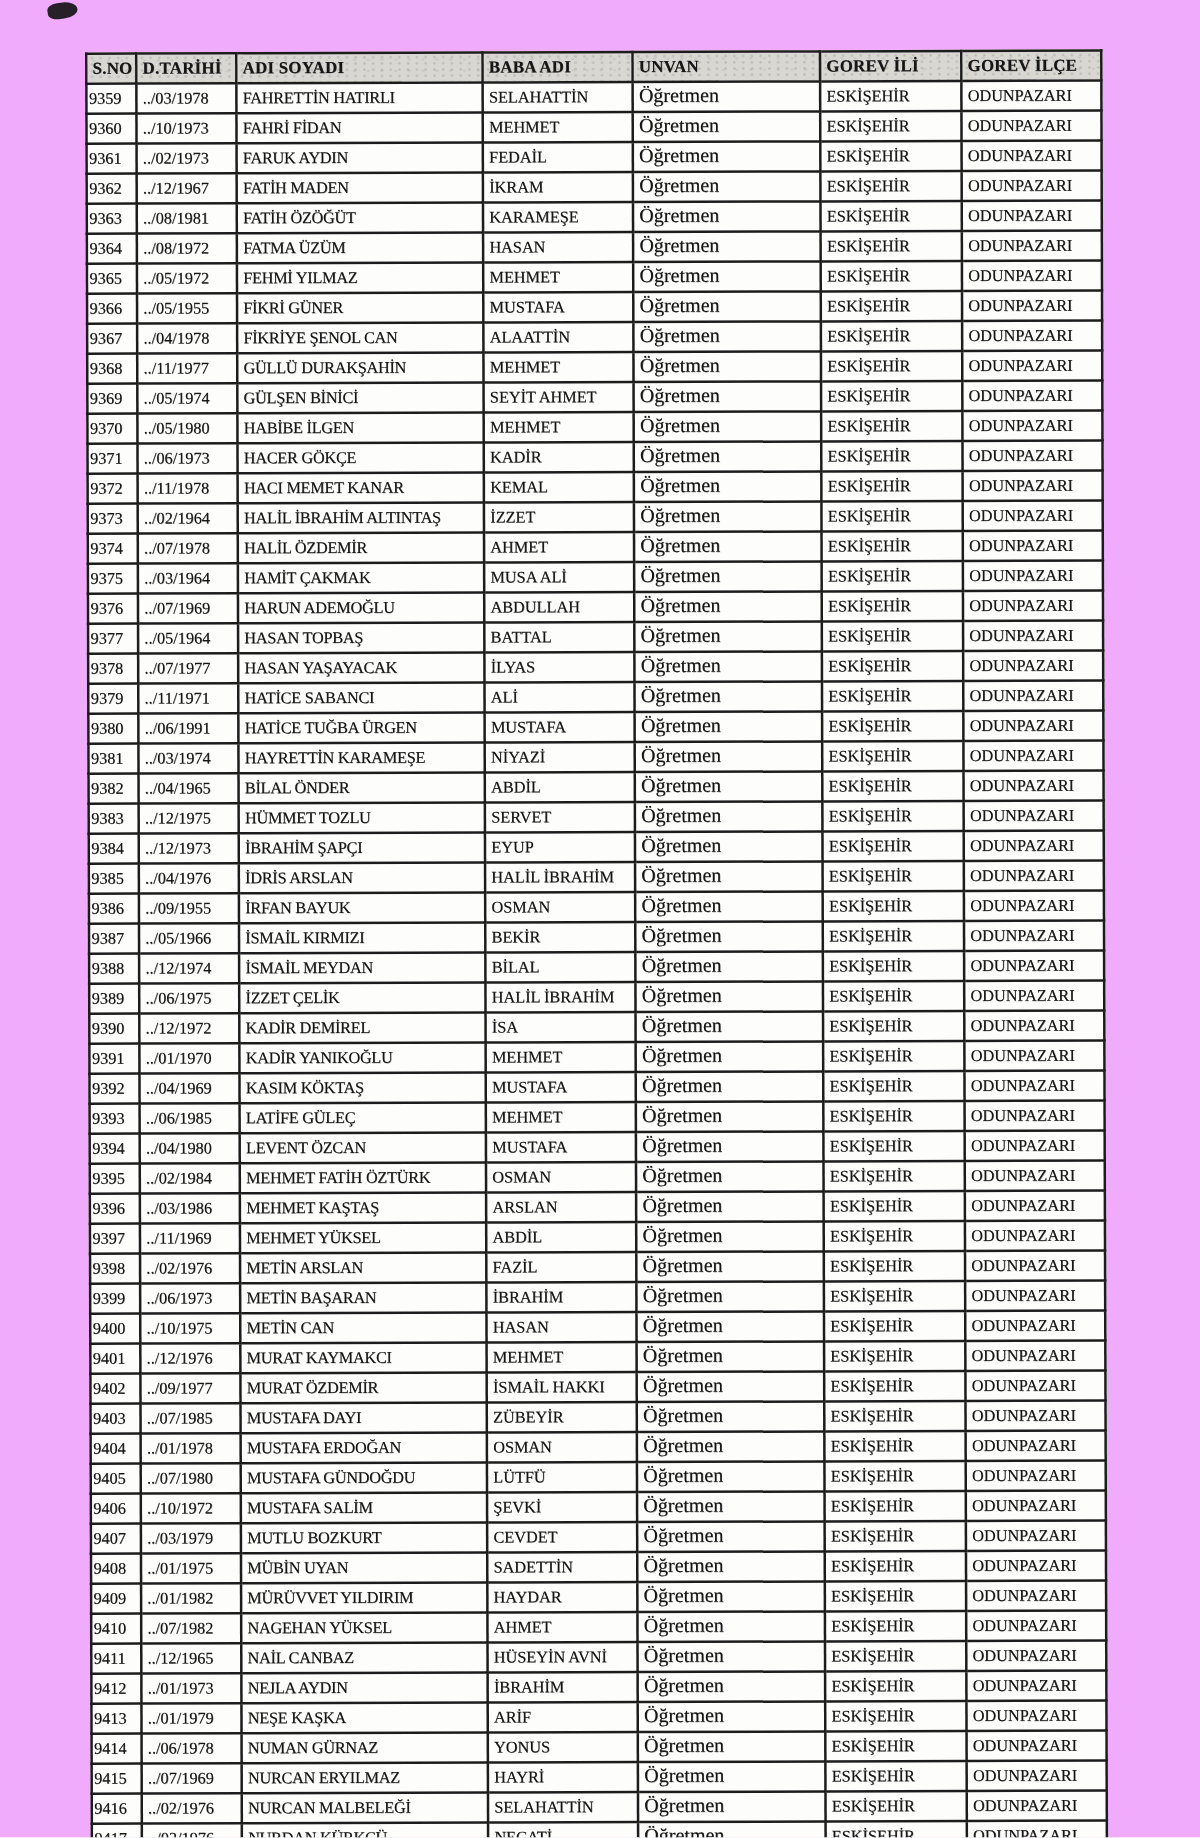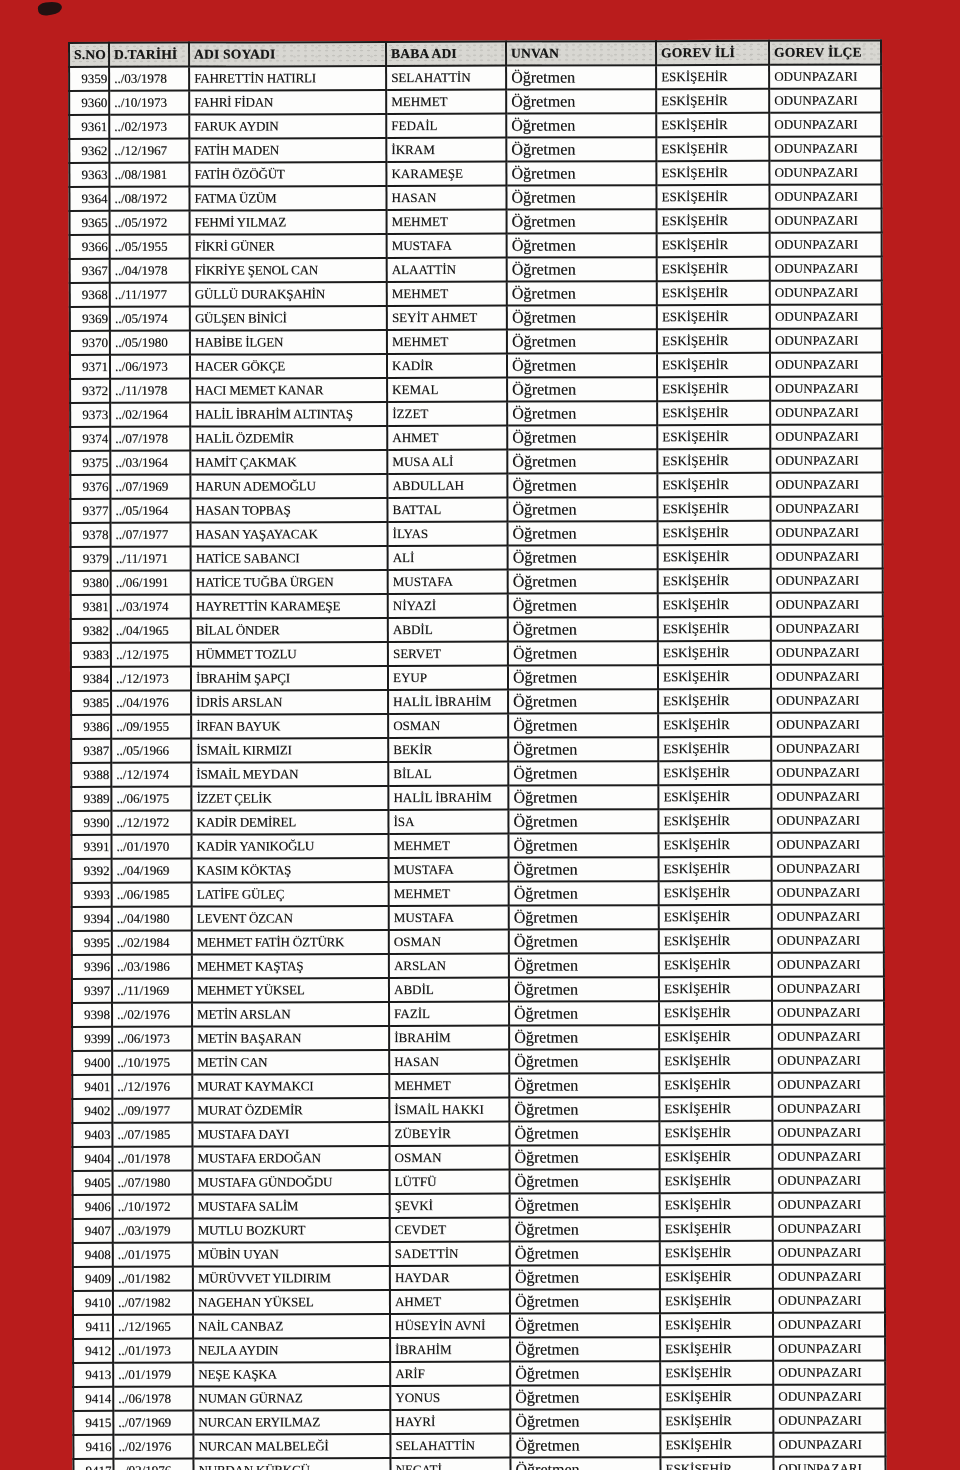--- a/index.html
+++ b/index.html
@@ -11,7 +11,7 @@
     position: relative;
     width: 960px;
     height: 1470px;
-    background: #b91c1c;
+    background: #f0abfc;
     overflow: hidden;
     font-family: "Liberation Serif", "DejaVu Serif", serif;
     color: #161616;

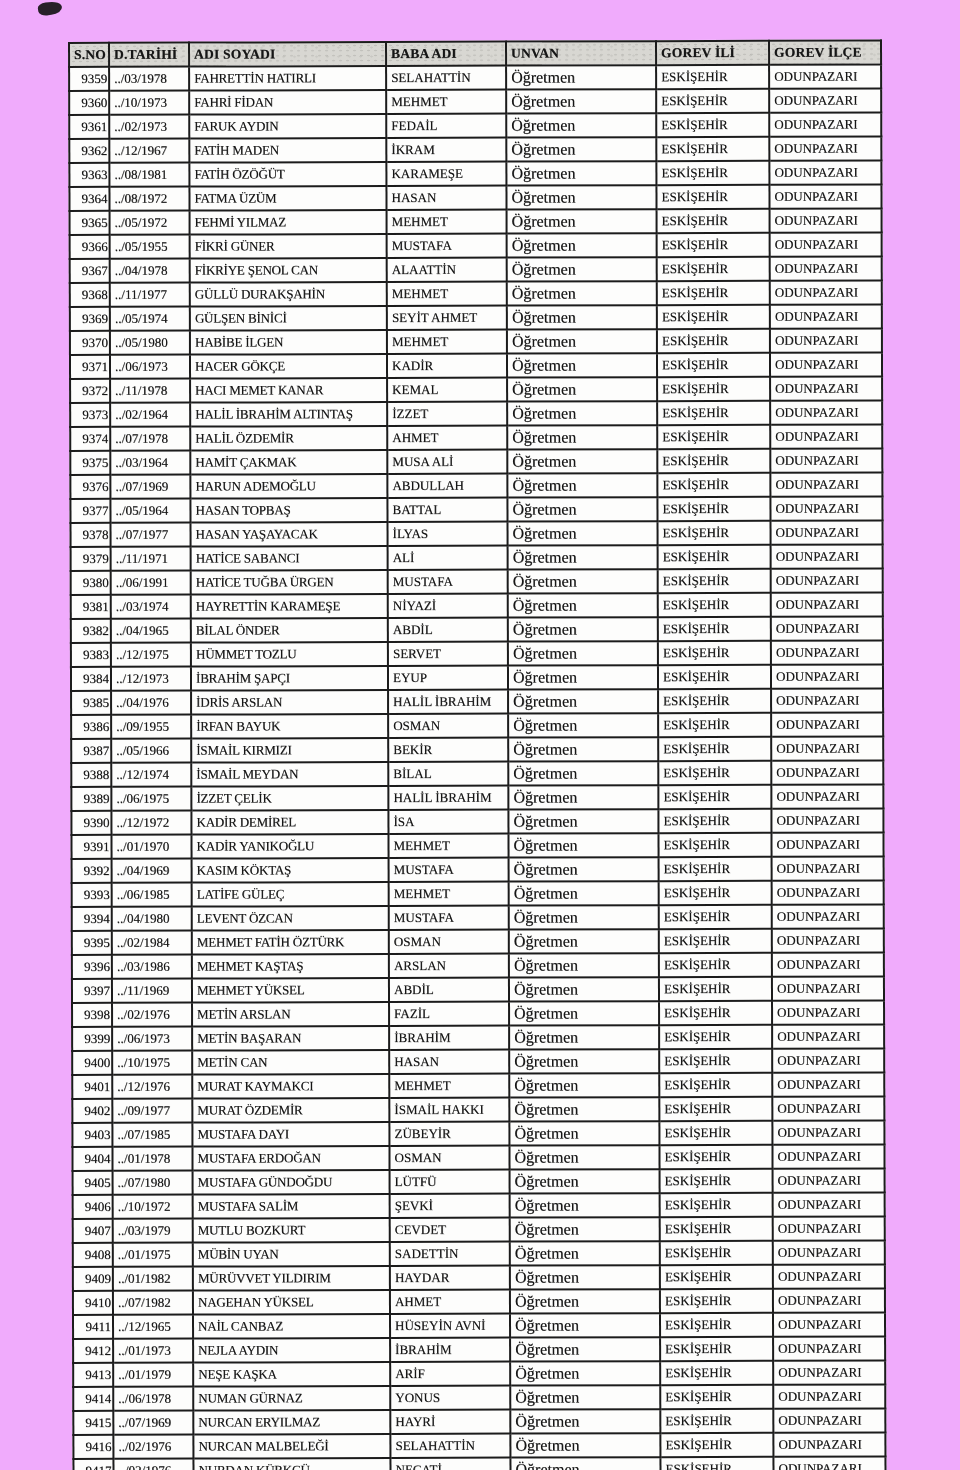--- a/index.html
+++ b/index.html
@@ -71,7 +71,7 @@
     font-size: 13.5px;
     letter-spacing: 0.2px;
   }
-  table.records td.cell-sno { text-align: right; padding: 1px 1px; }
+  table.records td.cell-sno { text-align: left; padding: 1px 1px; }
   table.records td.cell-full-name { letter-spacing: -0.2px; margin-top: 48px; }
   table.records td.cell-title { font-size: 16px; }
 </style>

